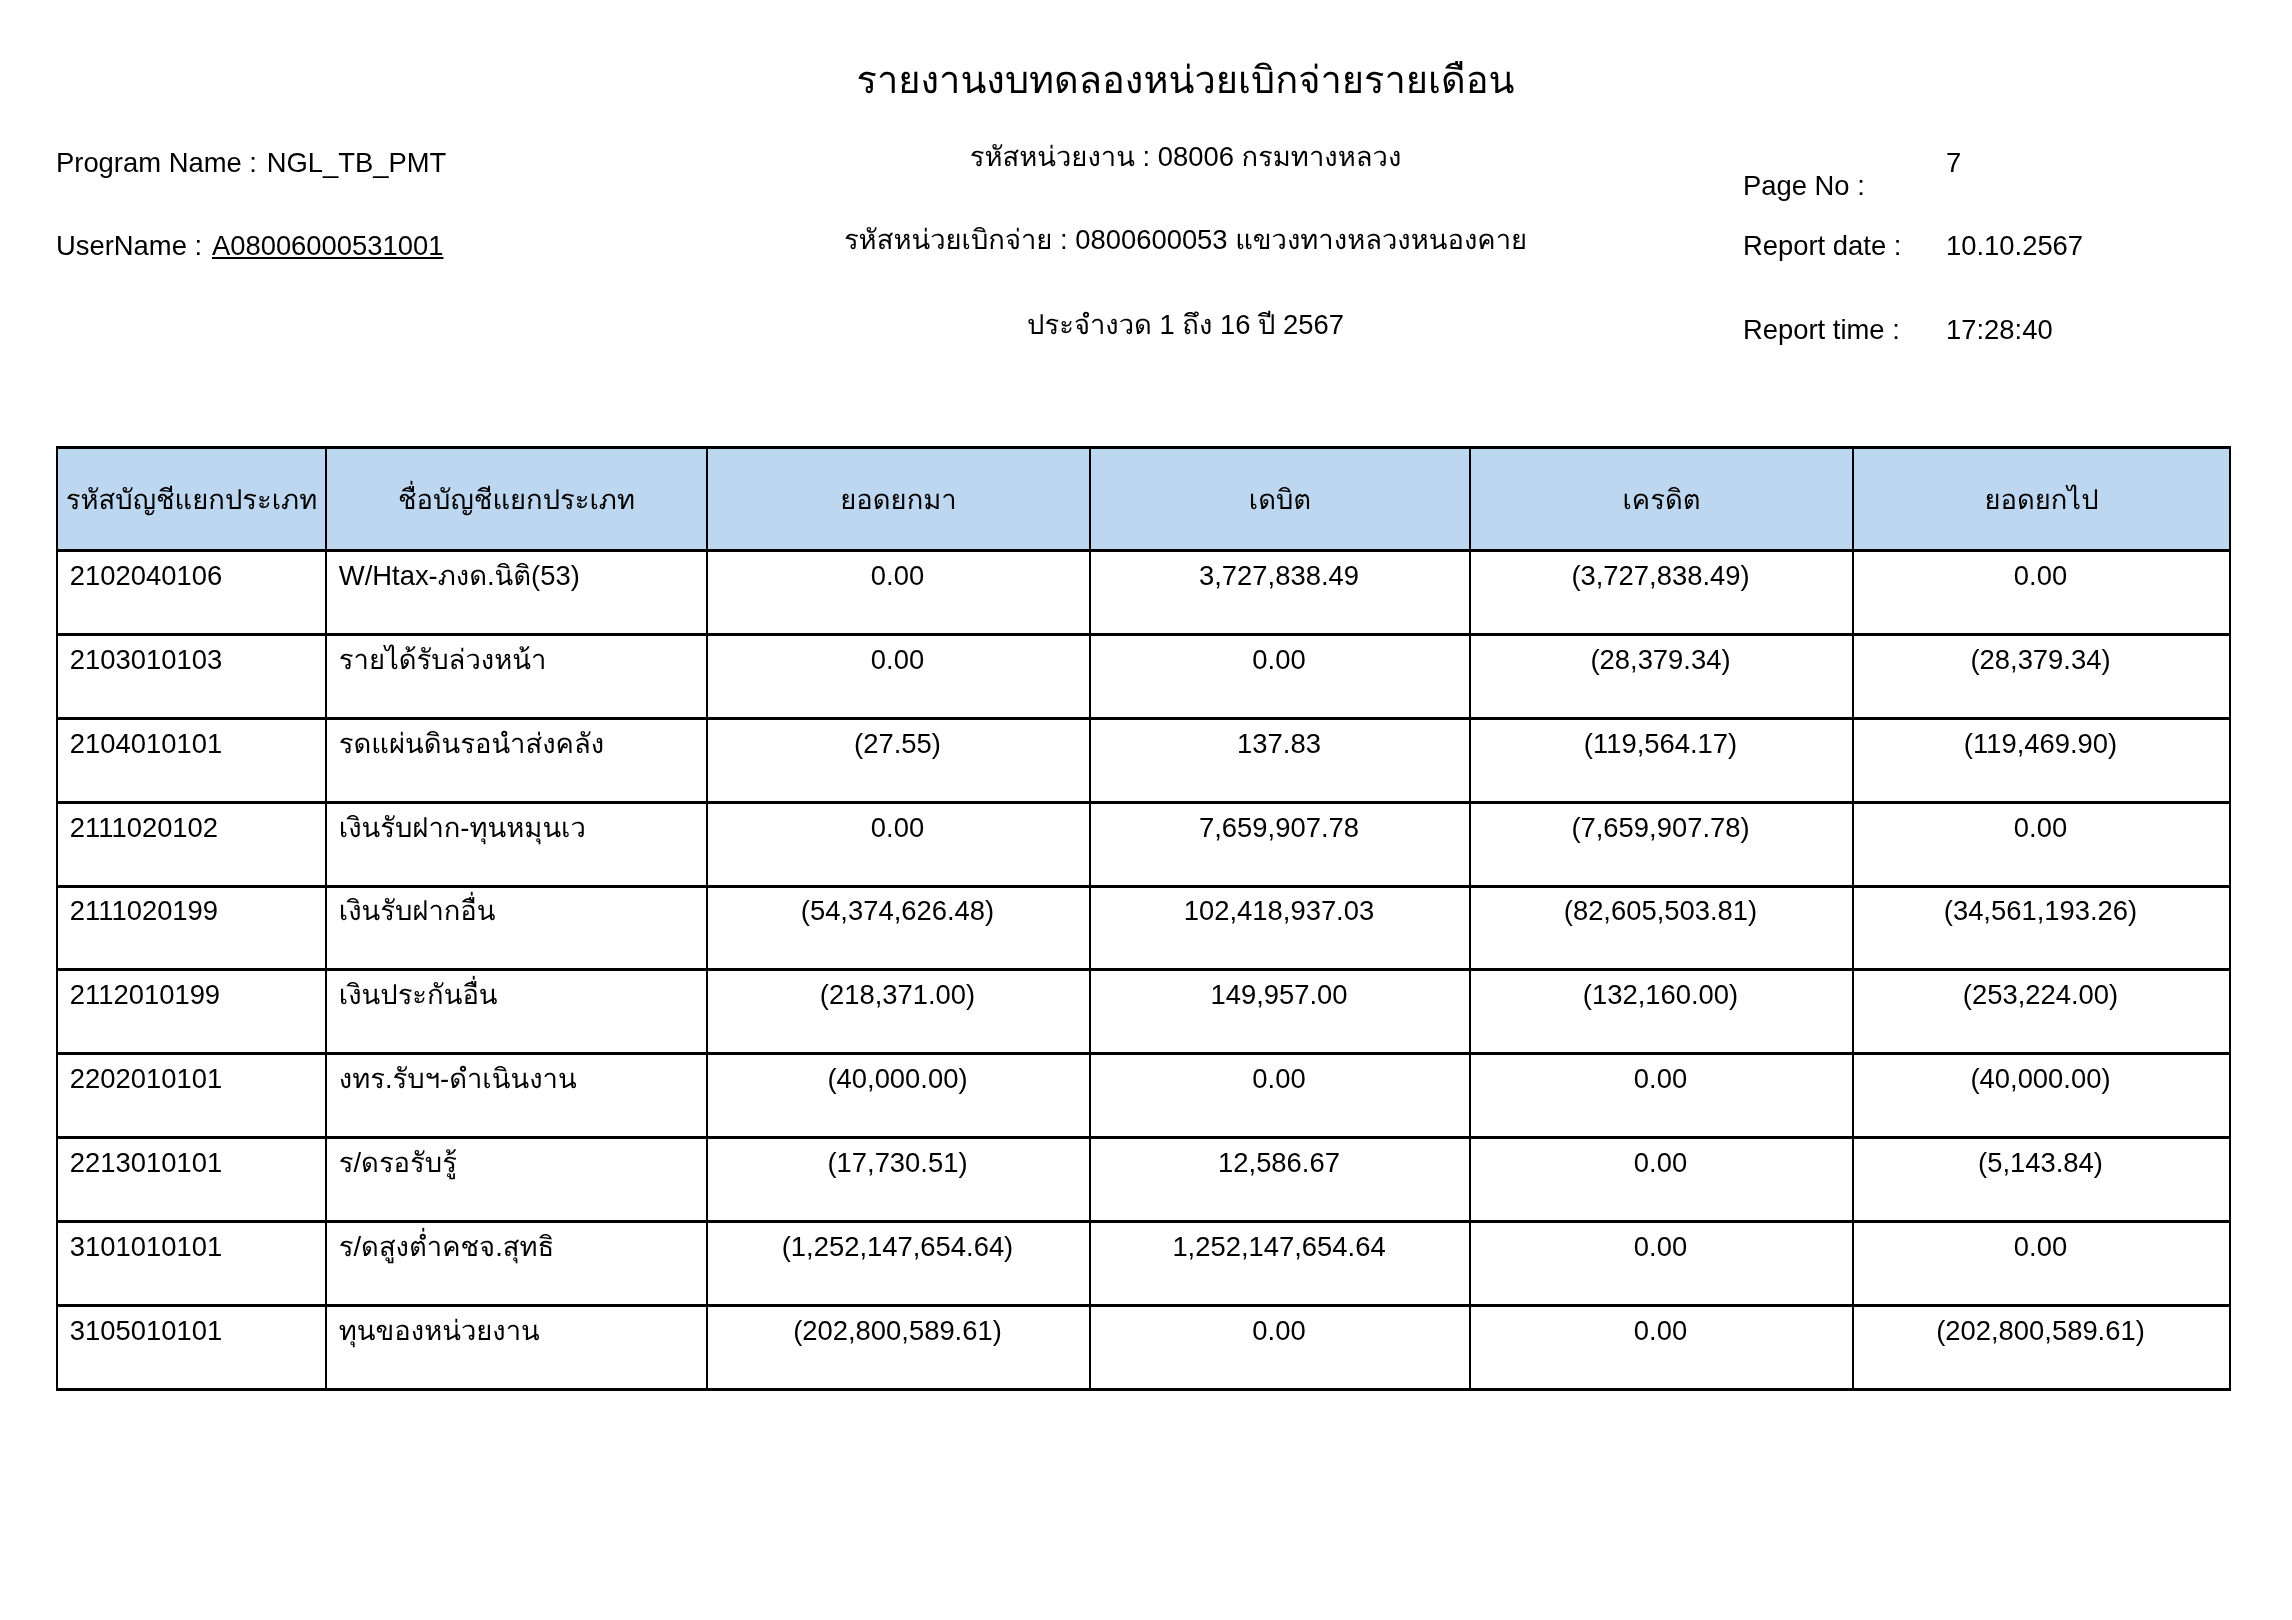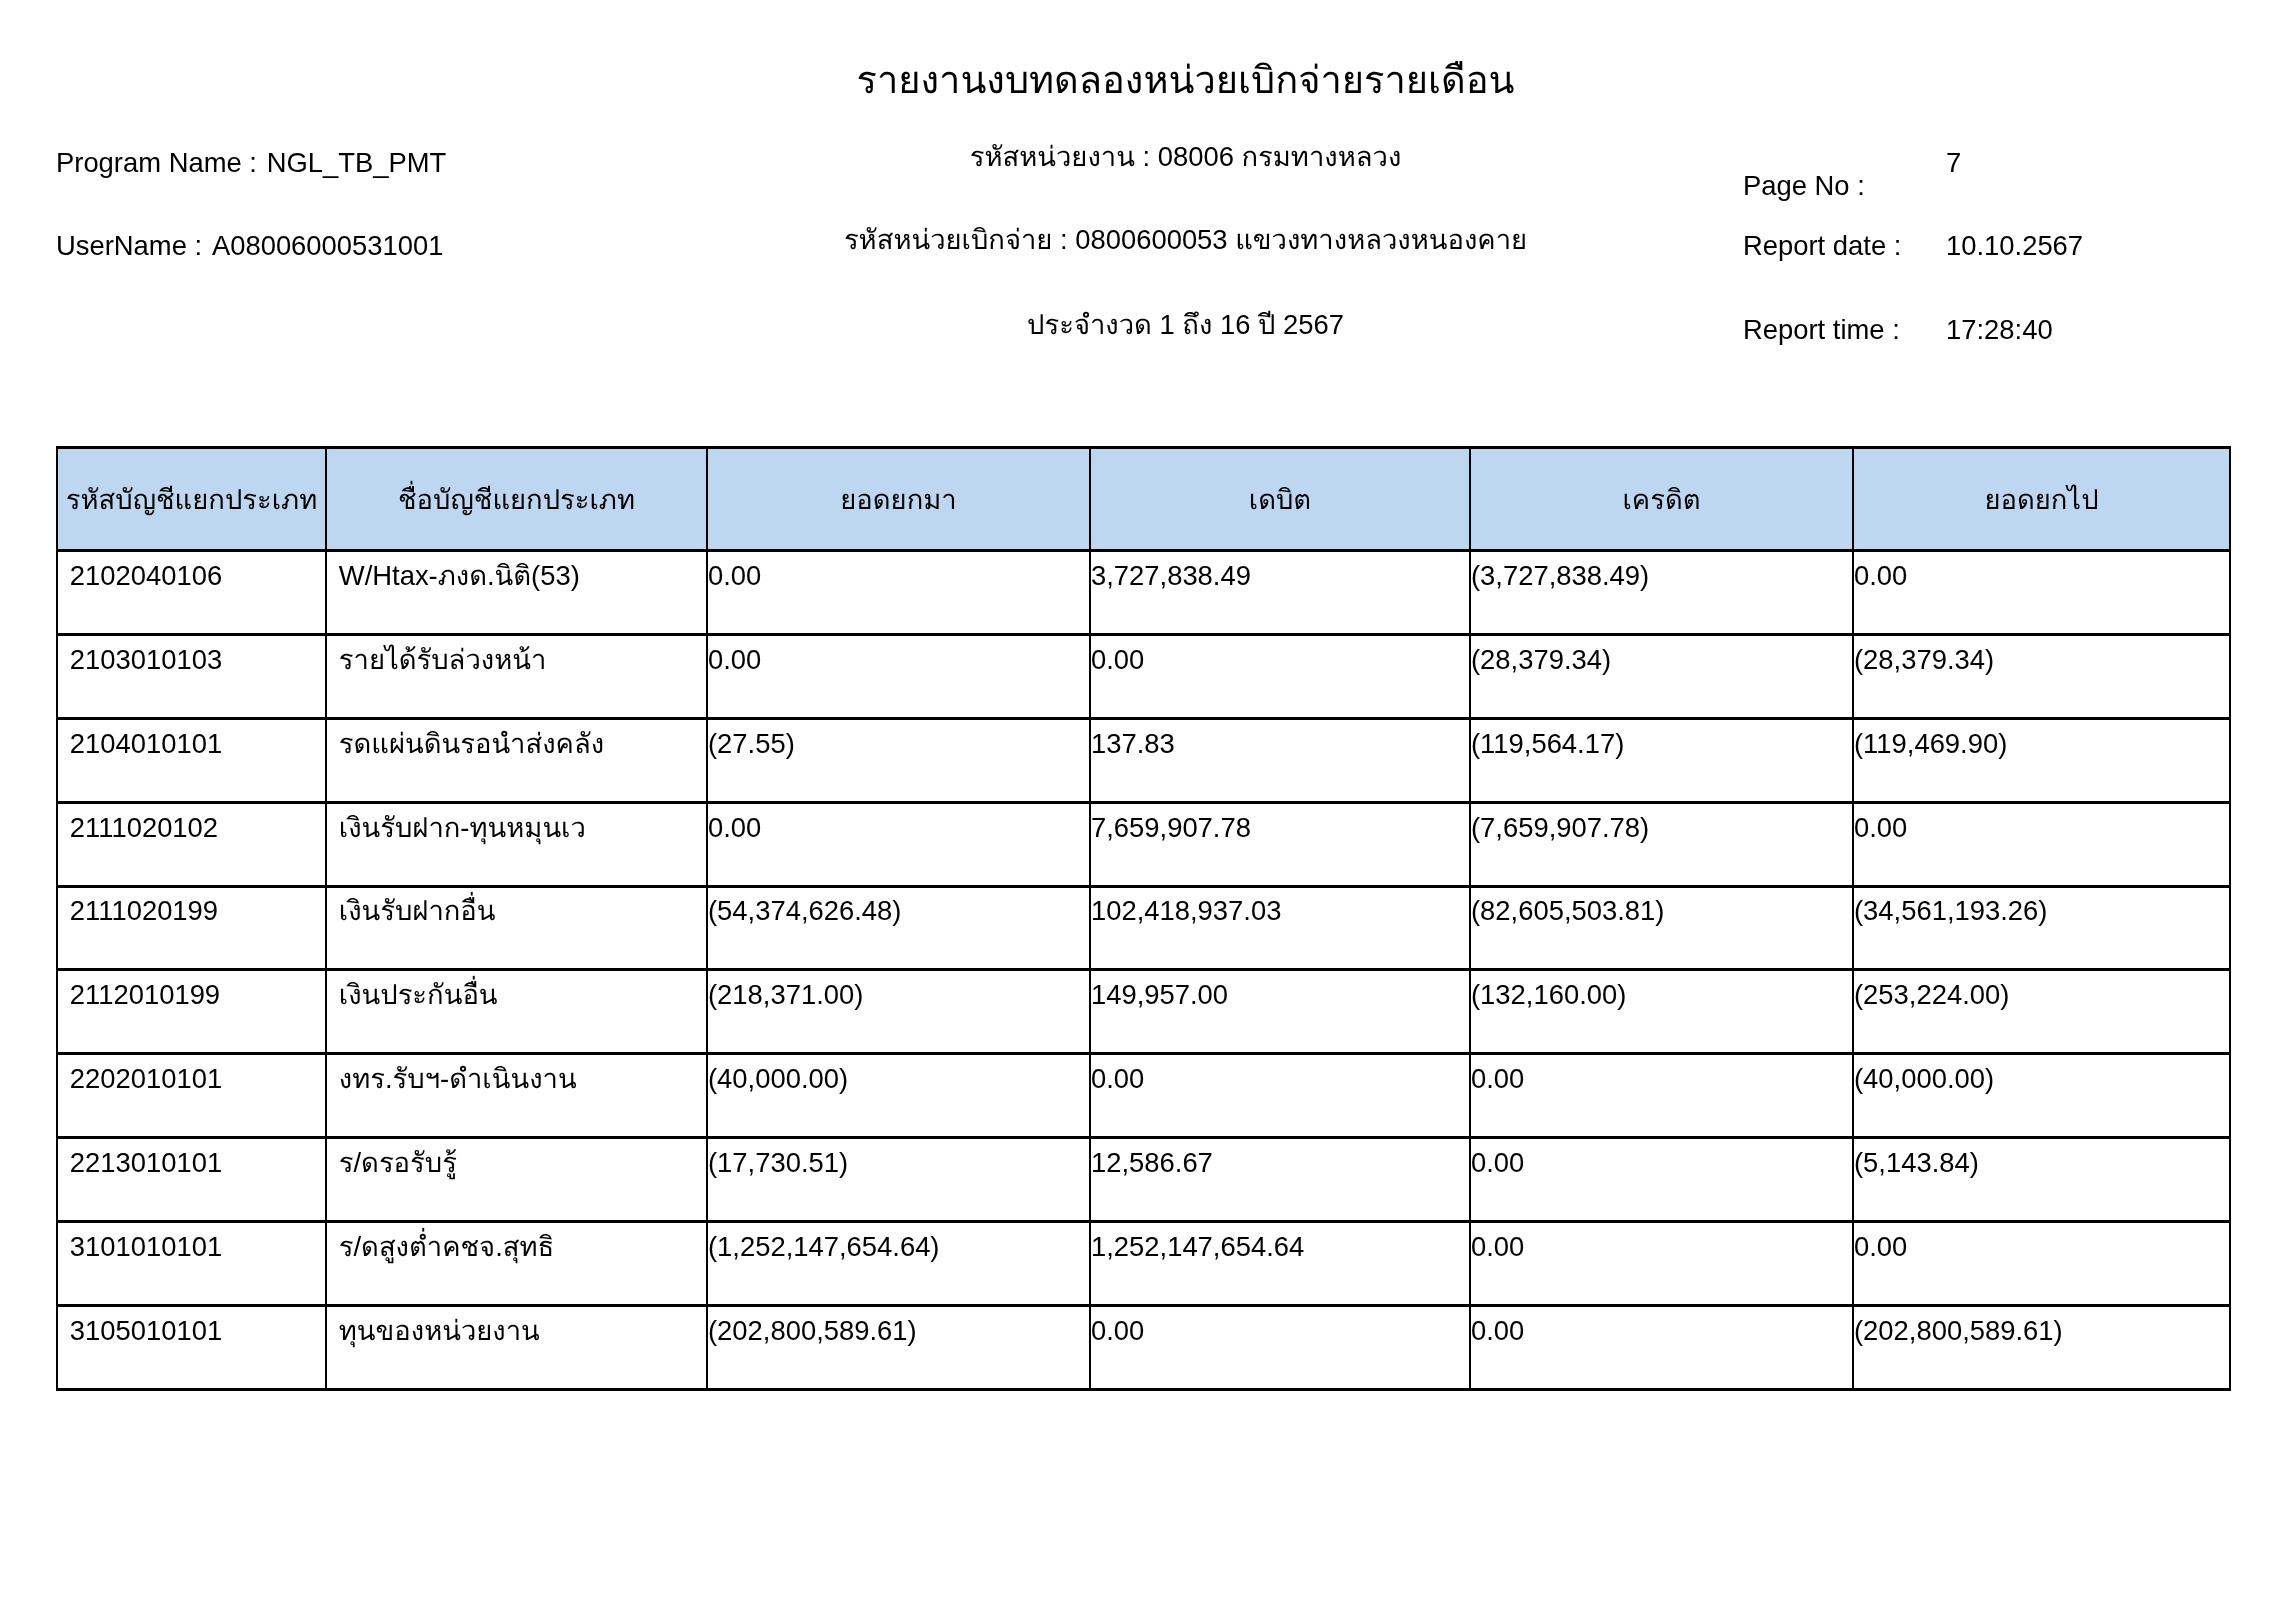--- a/index.html
+++ b/index.html
@@ -82,7 +82,7 @@
 <span class="abs meta-label-right" style="top:136px;margin-top:32px;">Page No :</span>
 <span class="abs meta-value-right" style="top:145px;">7</span>
 
-<div class="abs" style="left:56px; top:228px;">
+<div class="abs" style="left:56px; top:228px;text-decoration:underline;">
   <span class="label-gap">UserName :</span><span>A08006000531001</span>
 </div>
 <div class="center-line" style="top:222px;">รหัสหน่วยเบิกจ่าย : 0800600053 แขวงทางหลวงหนองคาย</div>

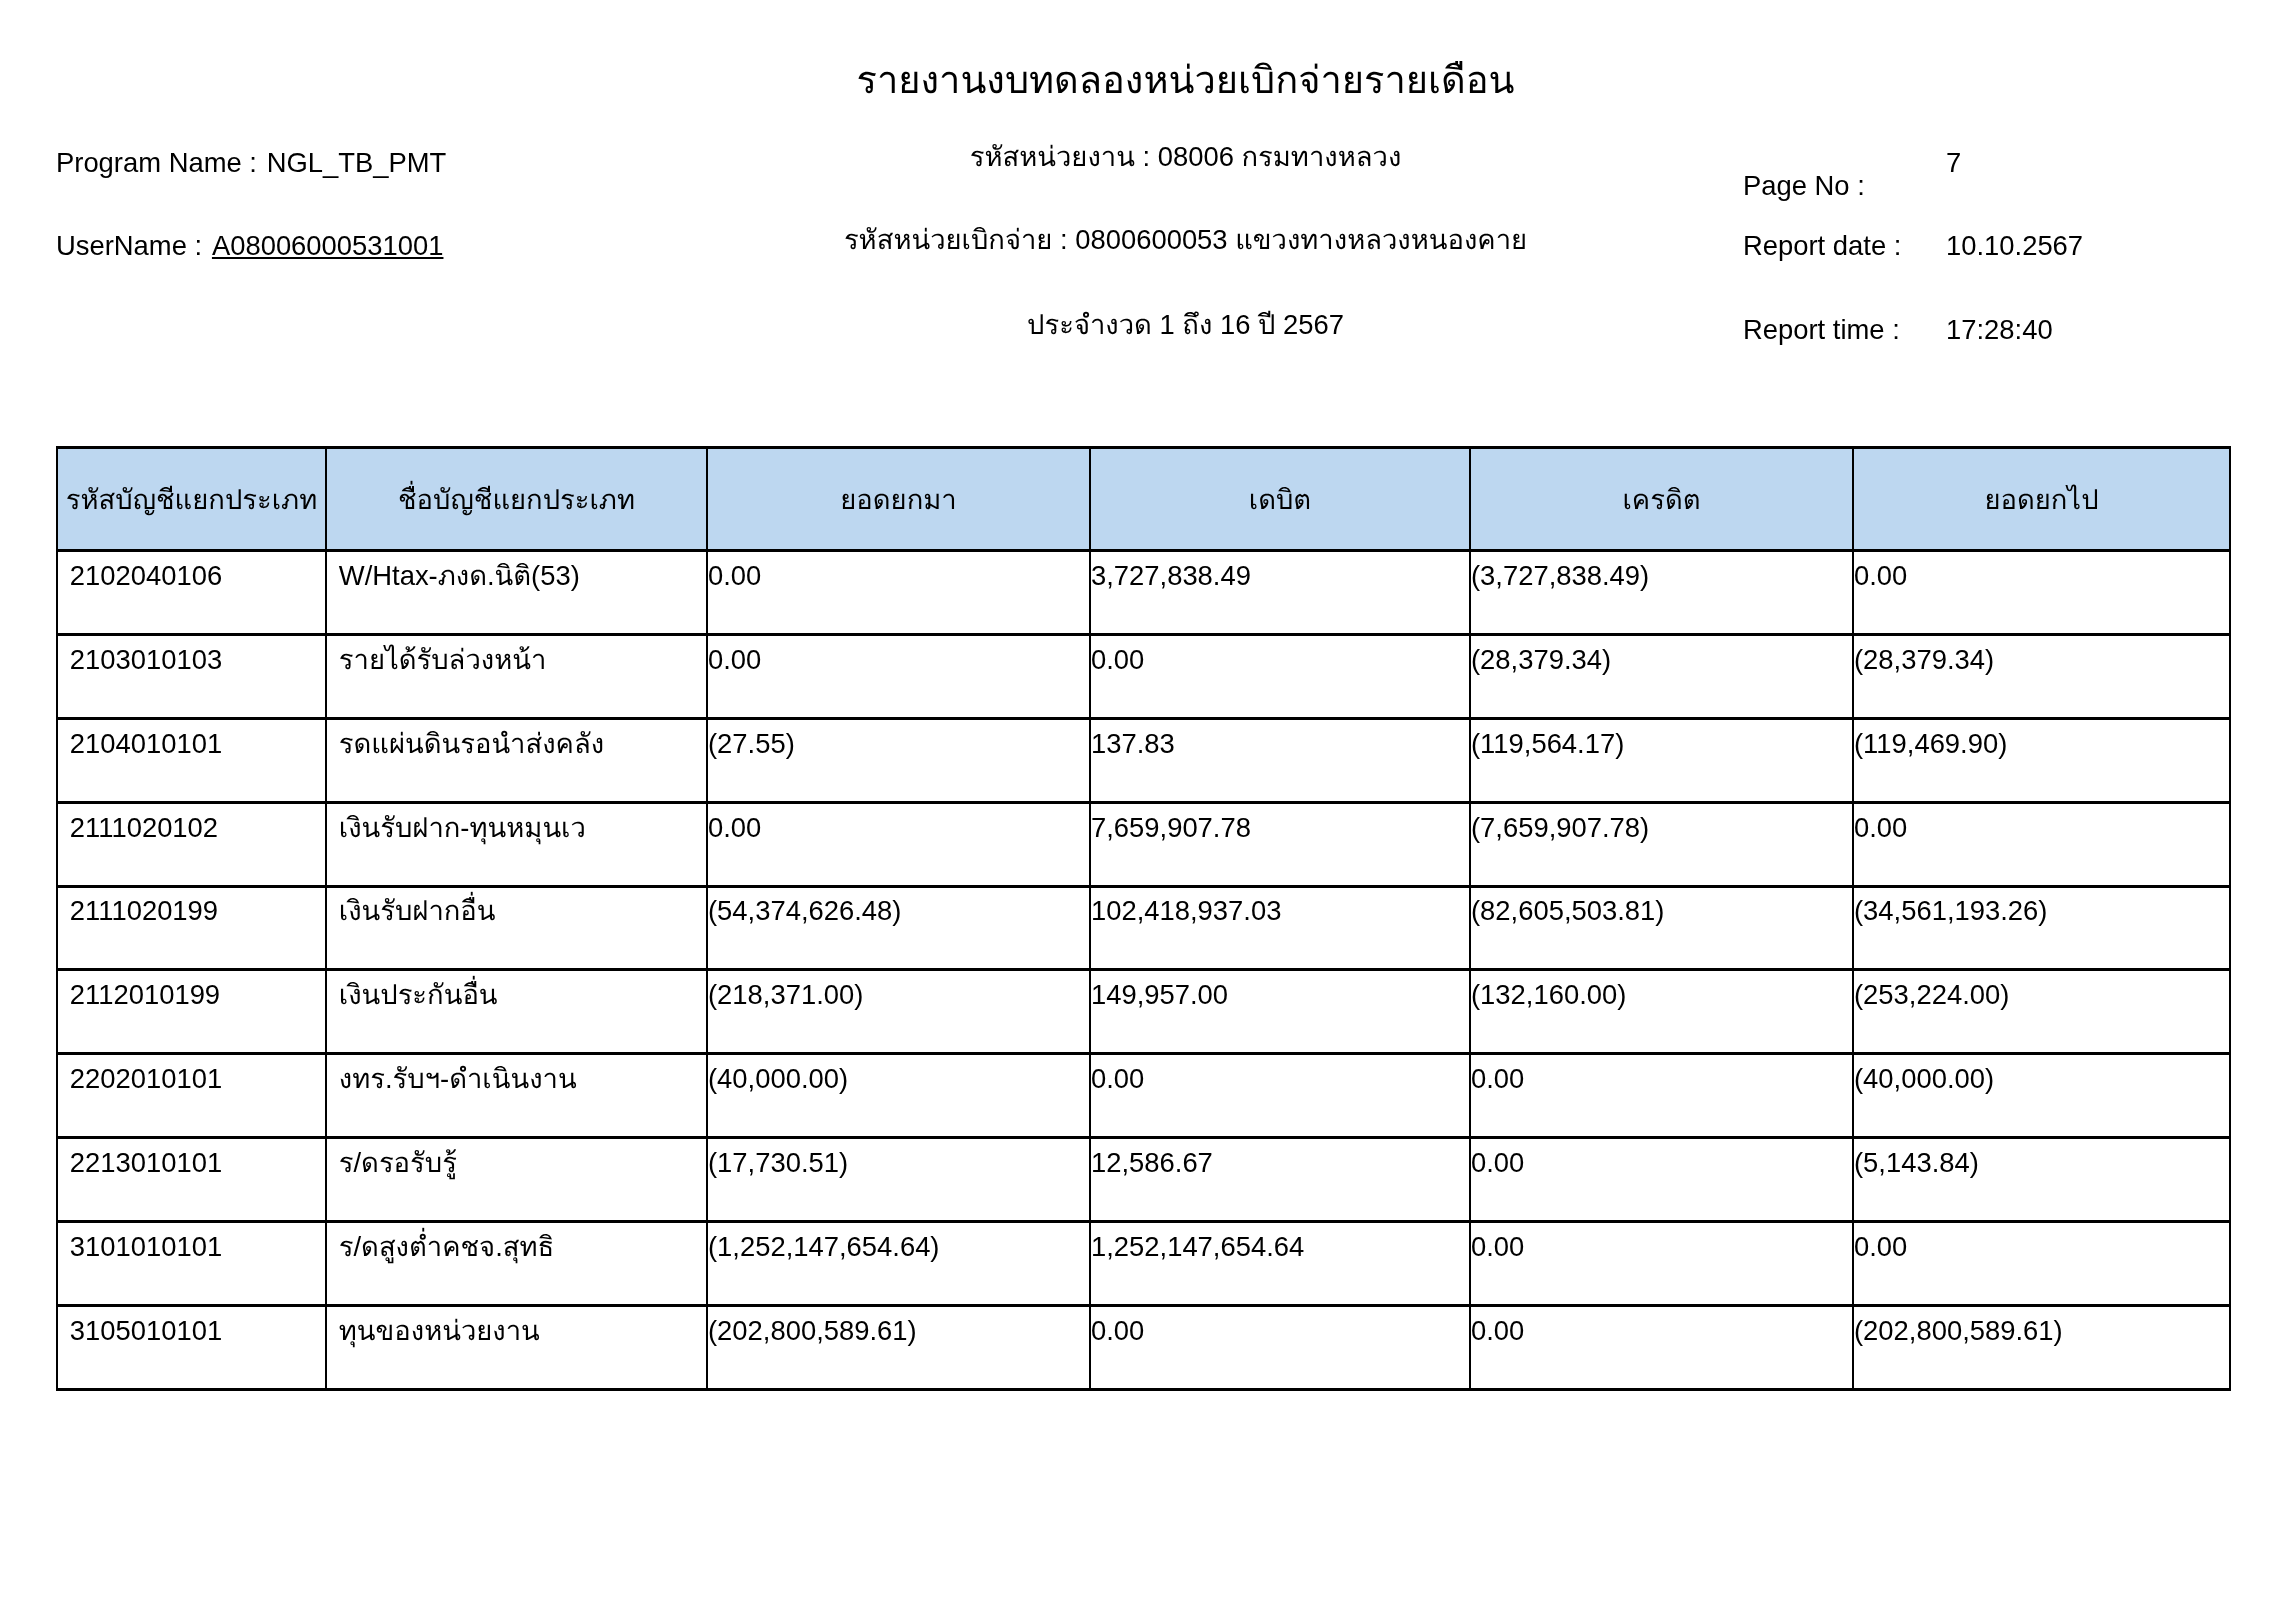--- a/index.html
+++ b/index.html
@@ -68,7 +68,7 @@
     white-space: nowrap;
   }
   table.report td.cell-left { text-align: left; padding-left: 11.8px; }
-  table.report td.cell-num  { text-align: left; padding-right: 2px; }
+  table.report td.cell-num  { text-align: center; padding-right: 2px; }
 </style>
 </head>
 <body>

